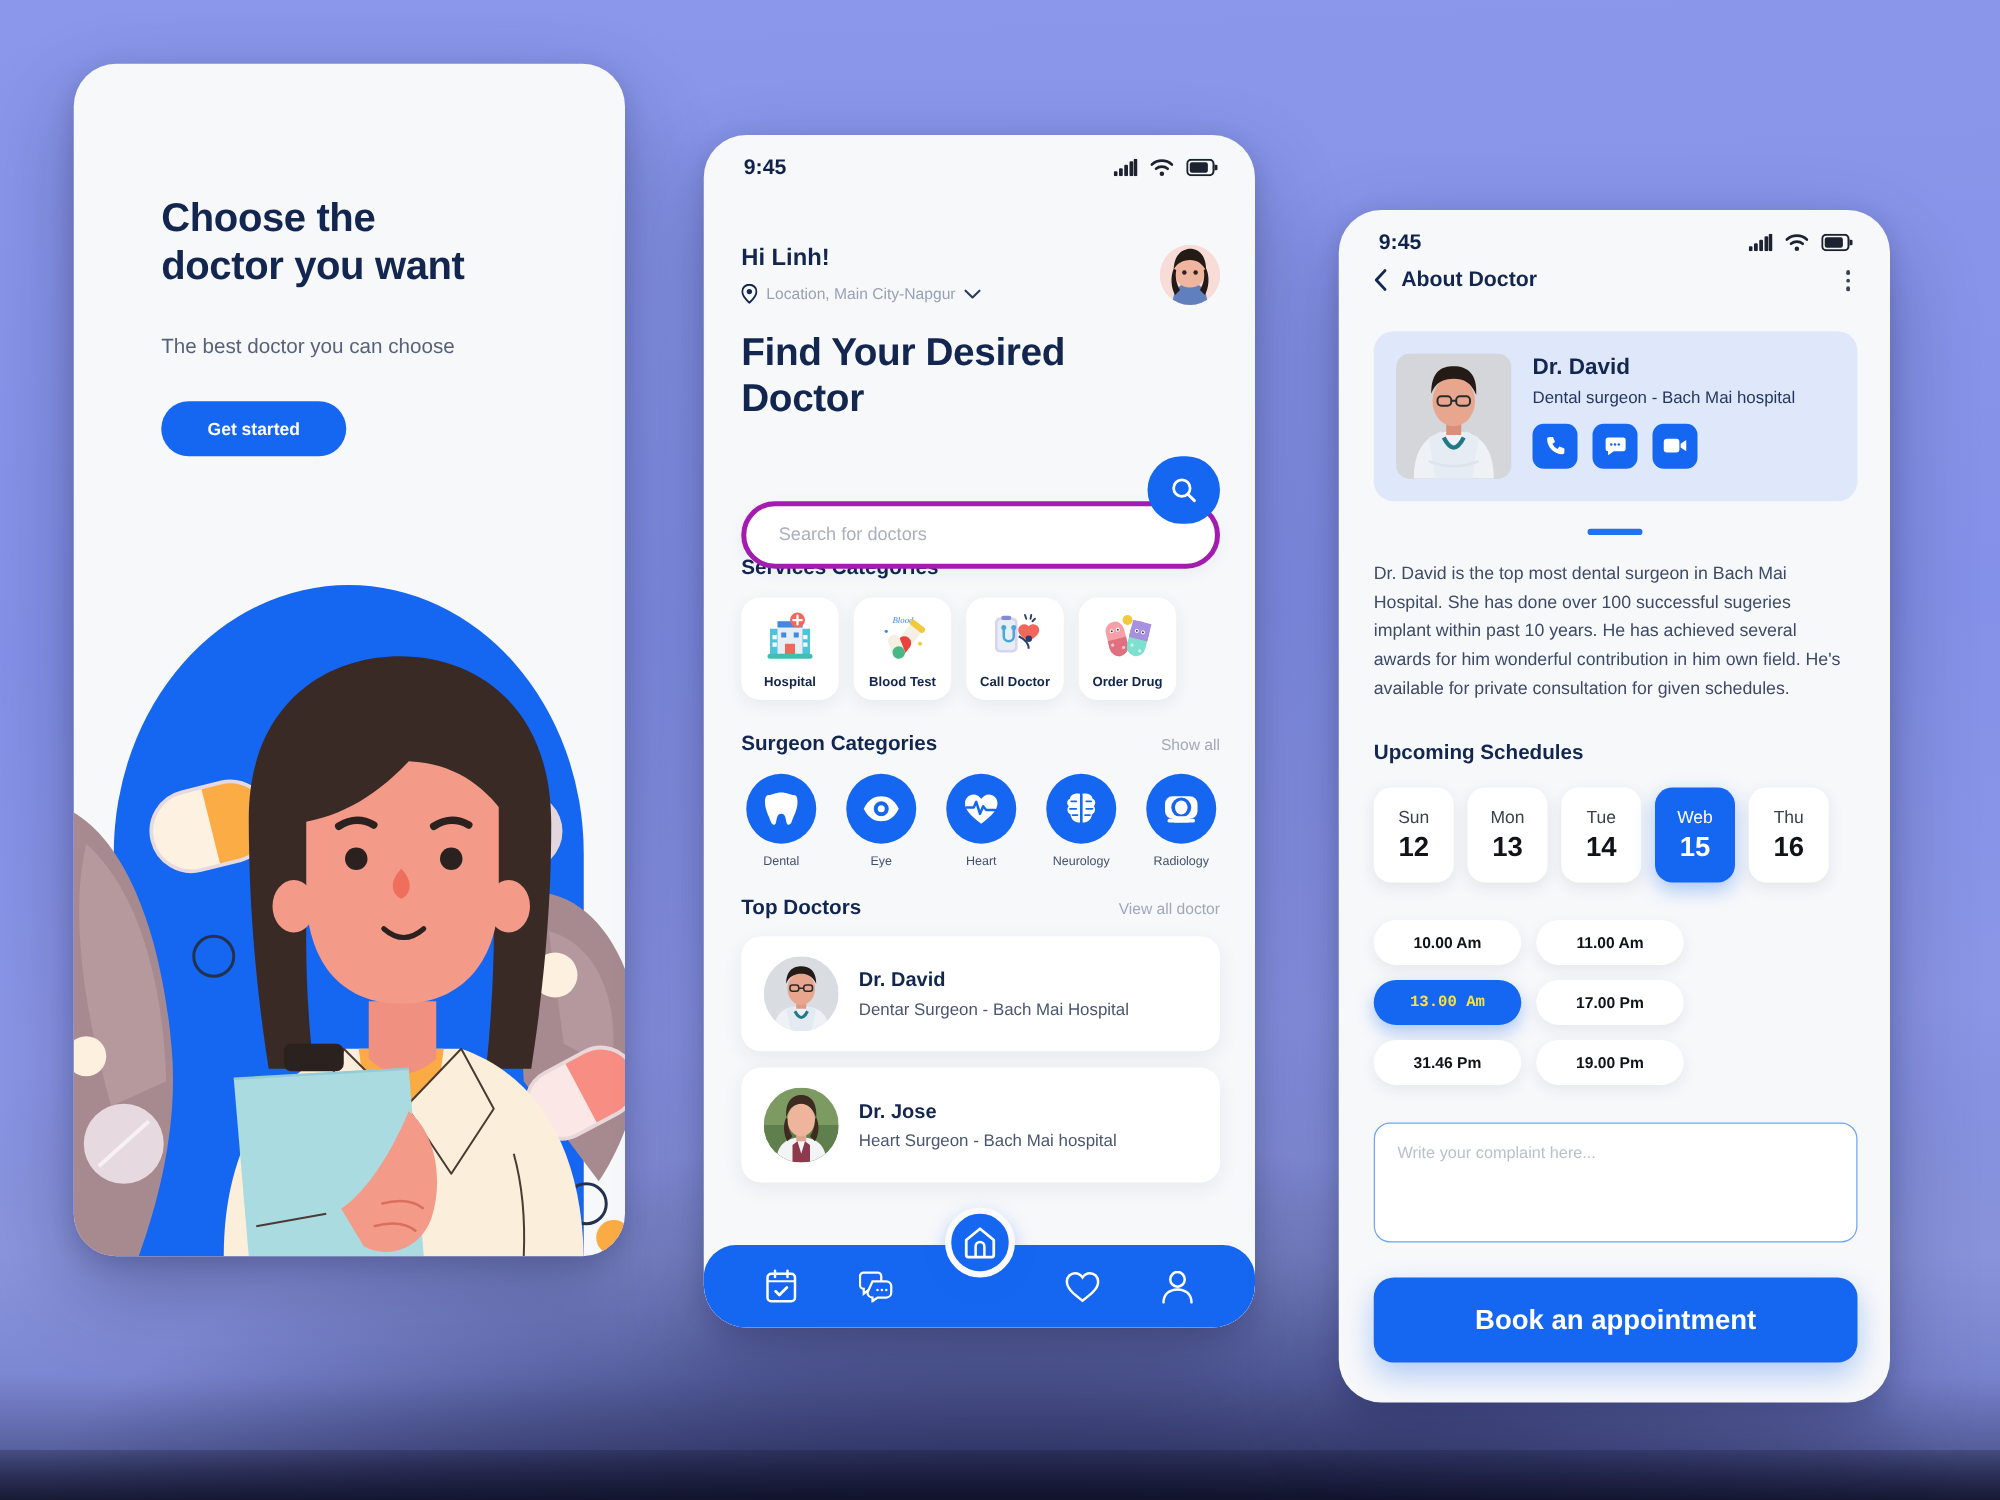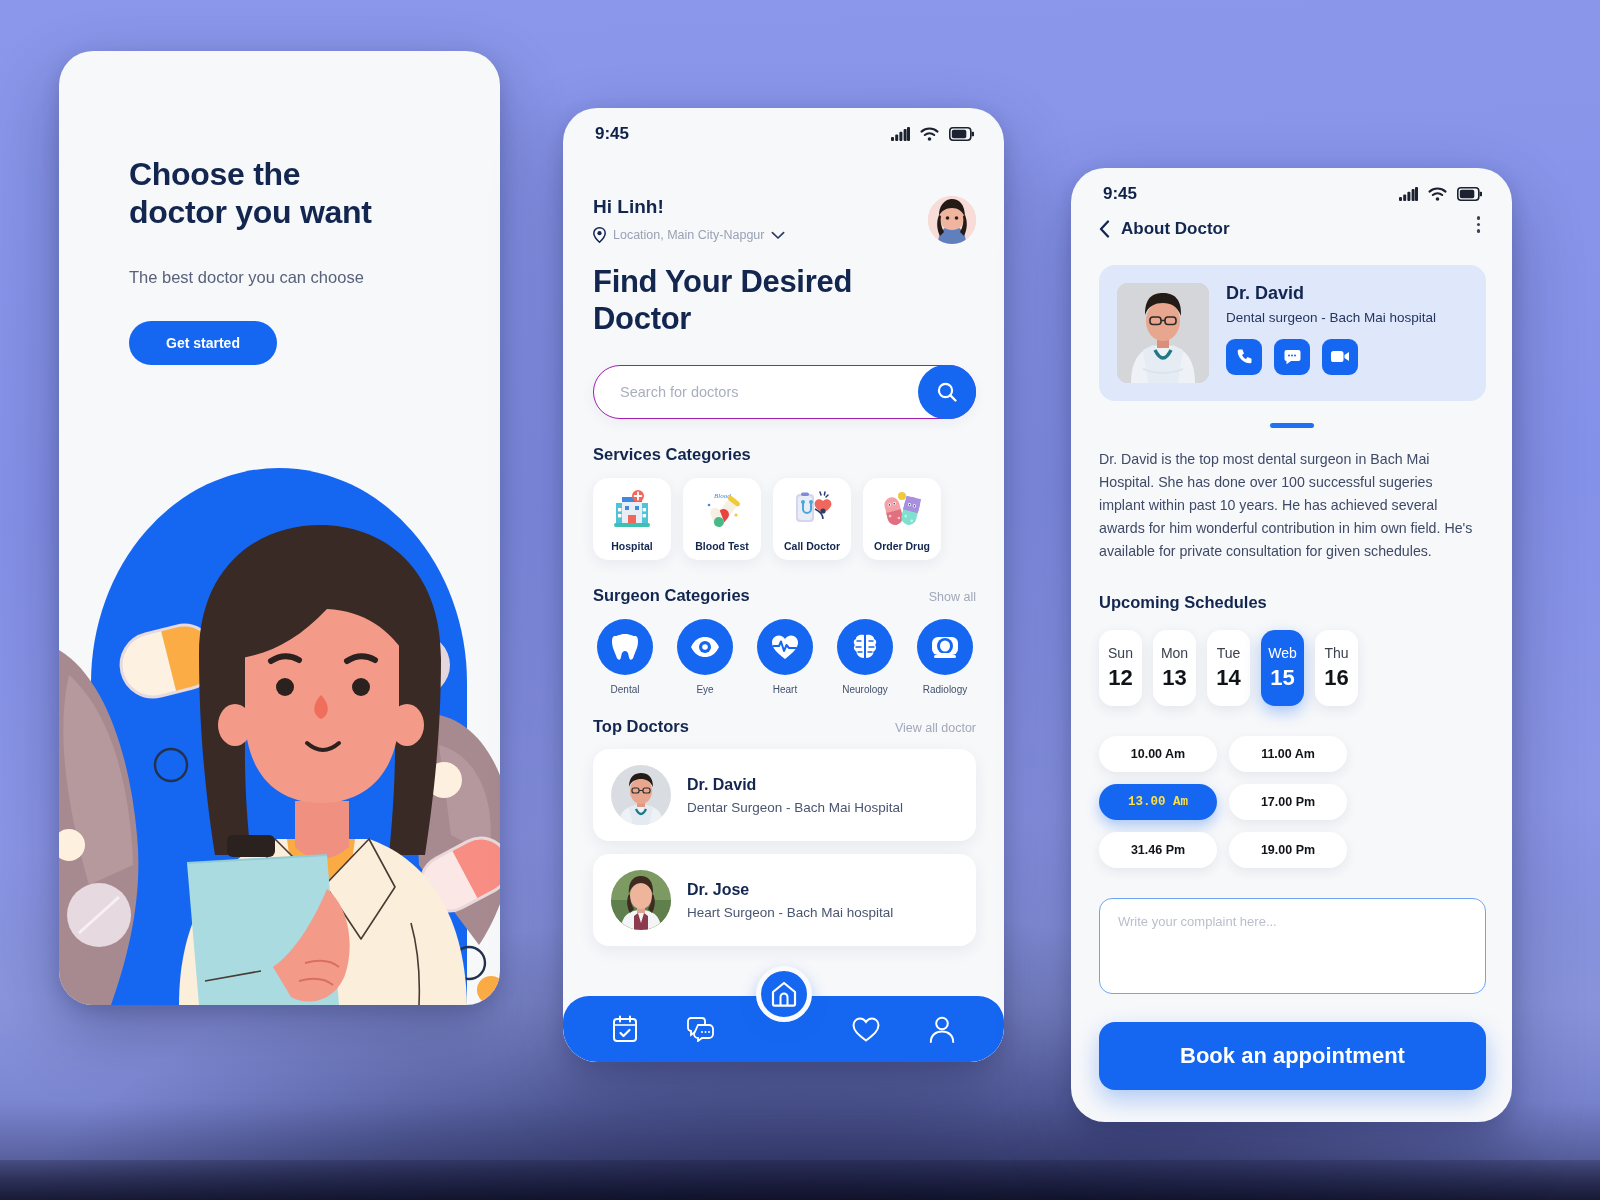--- a/index.html
+++ b/index.html
@@ -119,7 +119,7 @@
 
   
   #phone-detail { left: 1071px; top: 168px; width: 441px; height: 954px; }
-  .det-nav { display: flex; align-items: flex-end; justify-content: space-between; padding: 6px 26px 0 28px; }
+  .det-nav { display: flex; align-items: center; justify-content: space-between; padding: 6px 26px 0 28px; }
   .det-nav-left { display: flex; align-items: center; gap: 11px; }
   .det-title { font-size: 17px; font-weight: 700; color: #12264f; }
   .kebab { display: flex; flex-direction: column; gap: 3px; cursor: pointer; padding: 6px; }

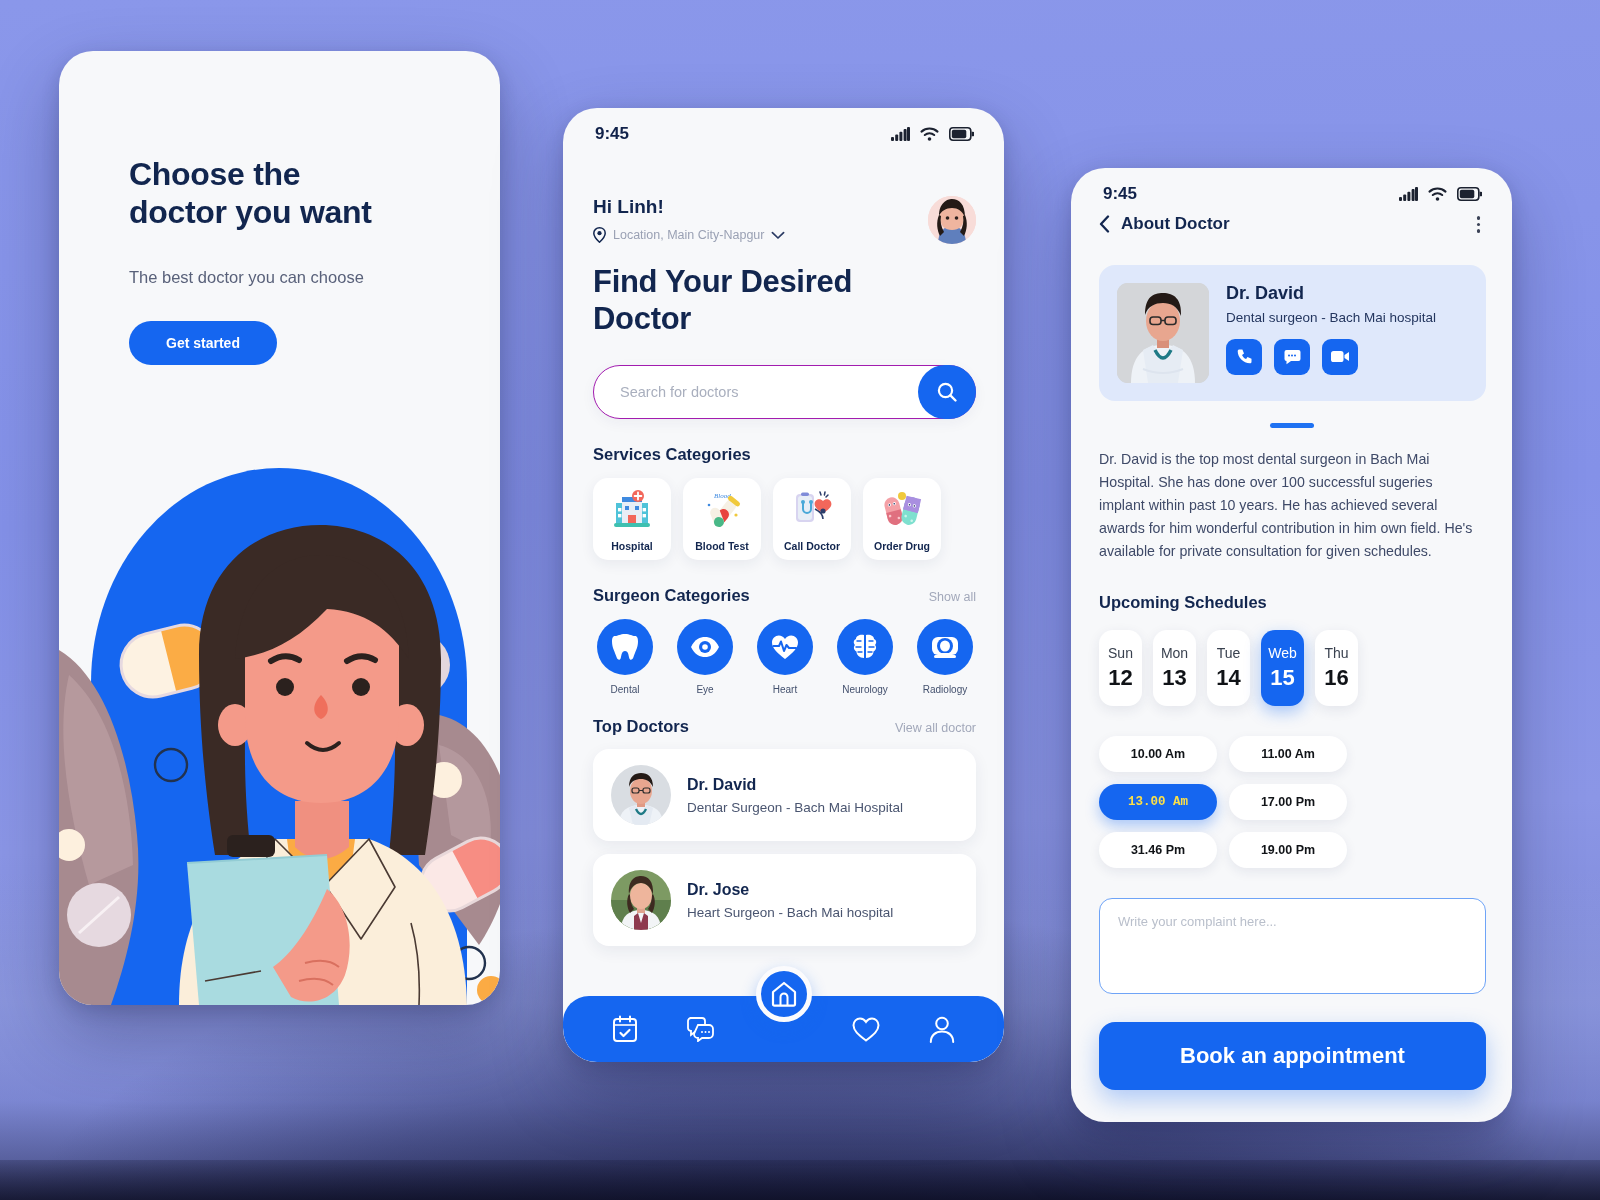--- a/index.html
+++ b/index.html
@@ -62,10 +62,11 @@
 
   .search-wrap { margin: 28px 28px 0 30px; position: relative; height: 54px; }
   .search-input {
-    width: 100%; height: 54px; border-radius: 27px; border: 1px solid #a21caf; background: #fff;
+    width: 100%; height: 54px; border-radius: 27px; border: 4px solid #a21caf; background: #fff;
     padding: 0 70px 0 26px; font-size: 14.5px; color: #12264f; outline: none;
     font-family: "Liberation Sans", sans-serif;
     box-shadow: 0 4px 14px rgba(30,40,90,0.05);
+    margin-top: 36px;
   }
   .search-input::placeholder { color: #a9afbe; }
   .search-btn {

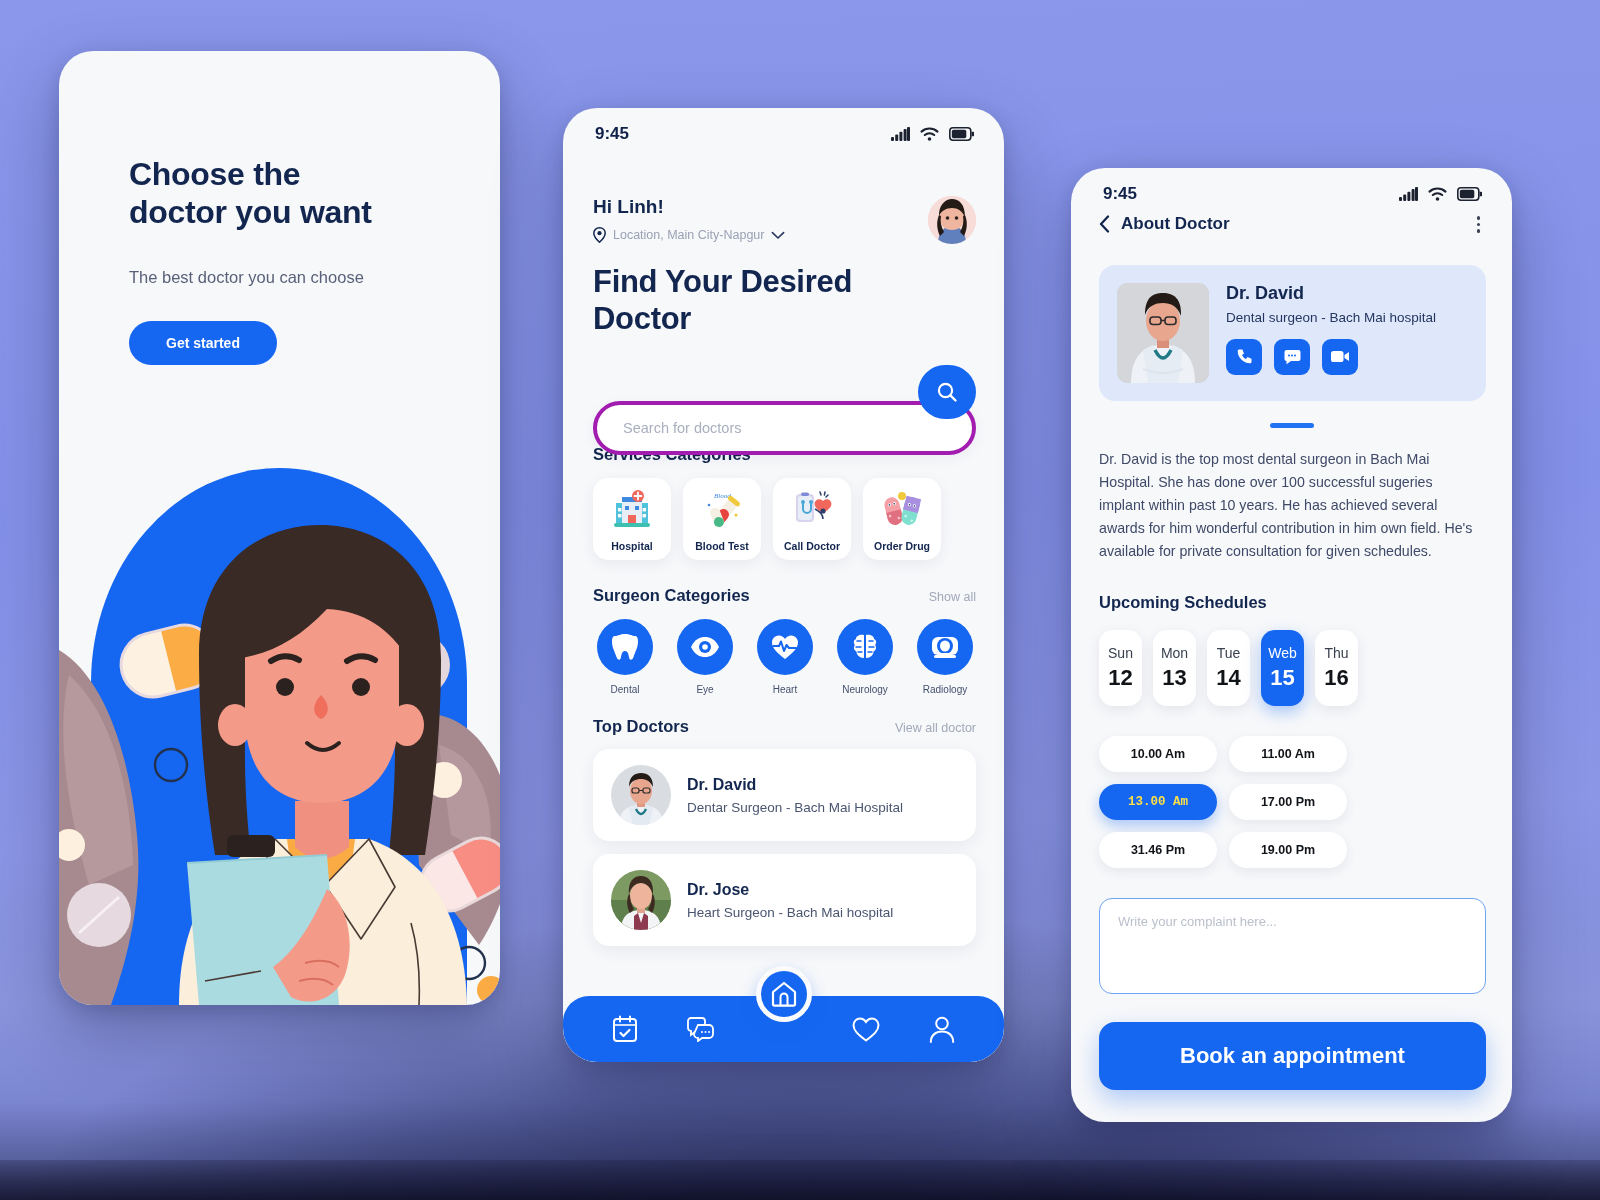--- a/index.html
+++ b/index.html
@@ -144,7 +144,7 @@
   .sched-title { padding: 30px 28px 0; font-size: 16.5px; font-weight: 700; color: #12264f; }
   .days-row { display: flex; gap: 11px; padding: 18px 20px 0 28px; }
   .day {
-    width: 43px; height: 76px; border-radius: 14px; background: #fff;
+    width: 64px; height: 76px; border-radius: 14px; background: #fff;
     box-shadow: 0 4px 13px rgba(30,40,90,0.09);
     display: flex; flex-direction: column; align-items: center; justify-content: center; gap: 4px; cursor: pointer;
   }

